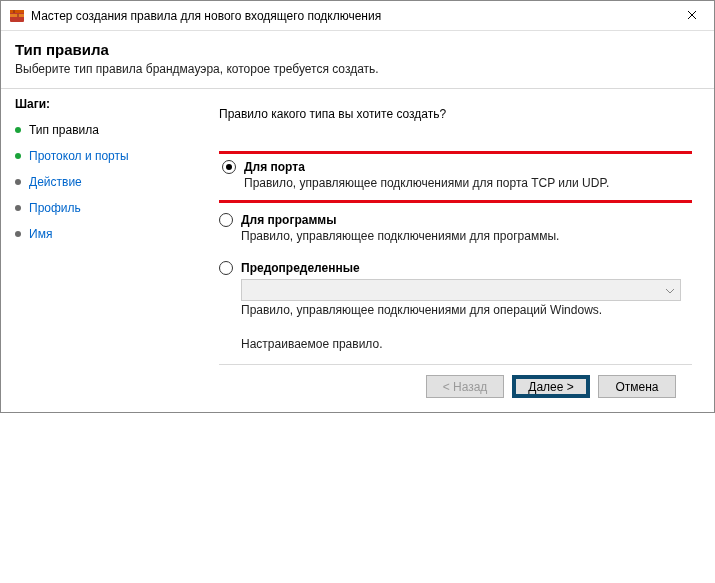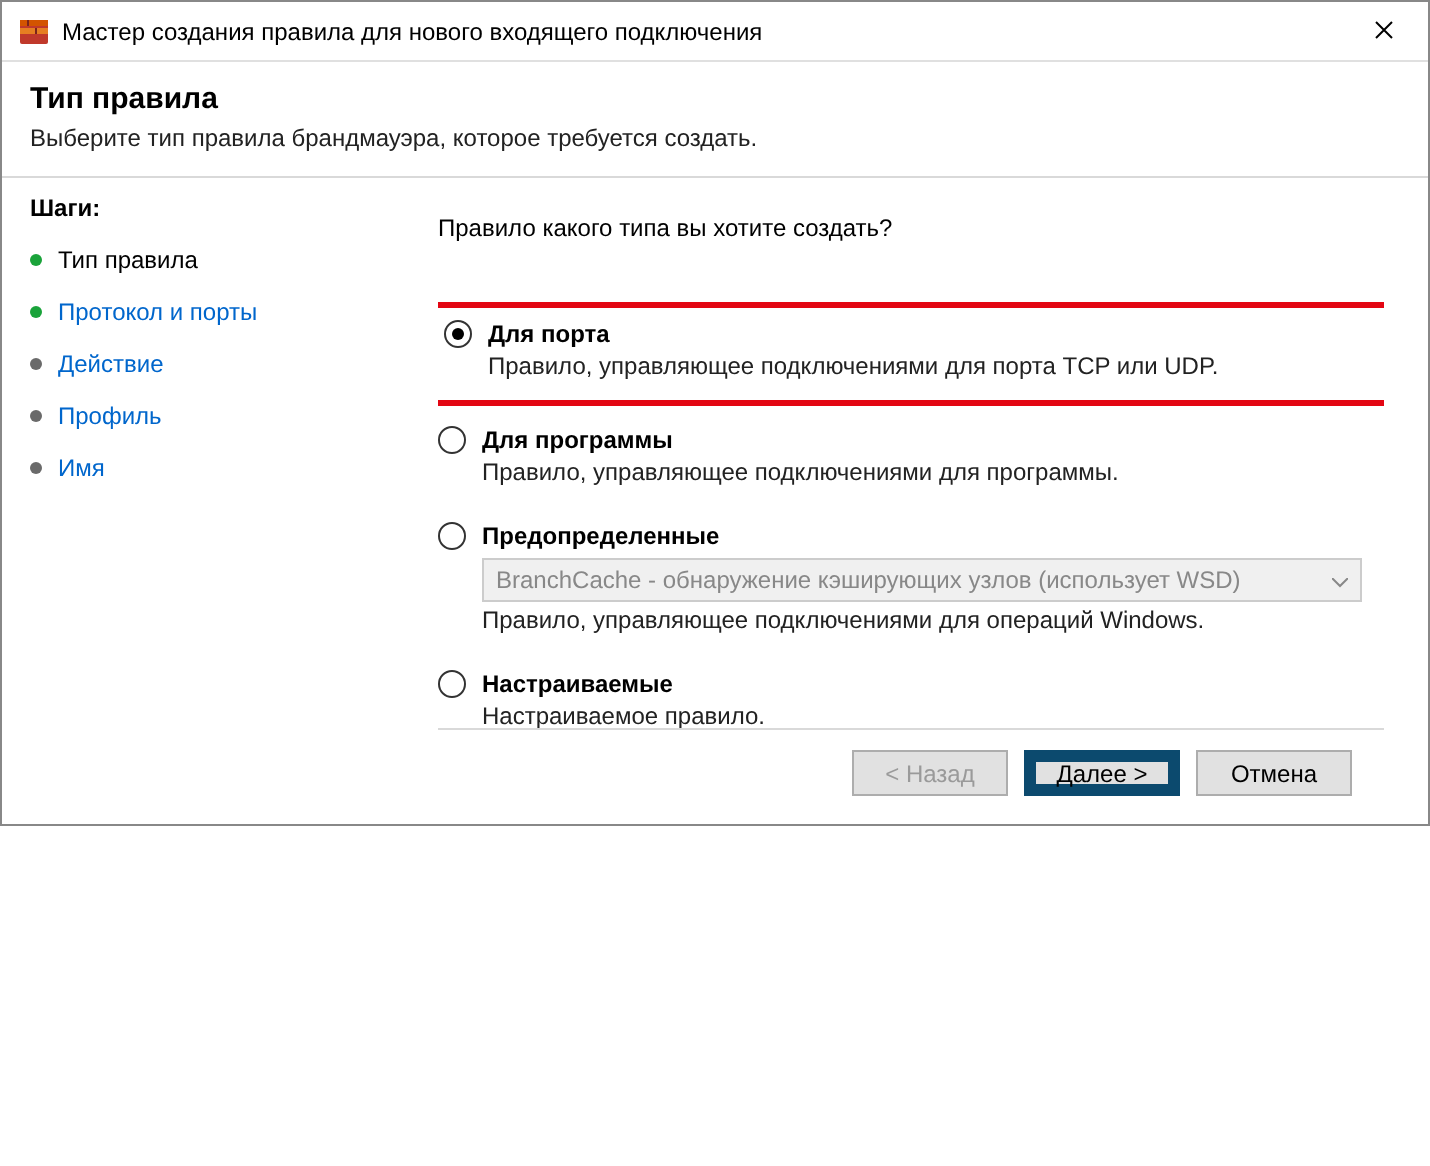--- a/index.html
+++ b/index.html
@@ -254,7 +254,6 @@
                 <span class="option-label">Предопределенные</span>
               </div>
               <div class="dropdown">
-                <span>BranchCache - обнаружение кэширующих узлов (использует WSD)</span>
                 <span class="chev"><svg width="8" height="5" viewBox="0 0 8 5">
                     <path d="M0 0 L4 4 L8 0" fill="none" stroke="#888"></path>
                   </svg></span>

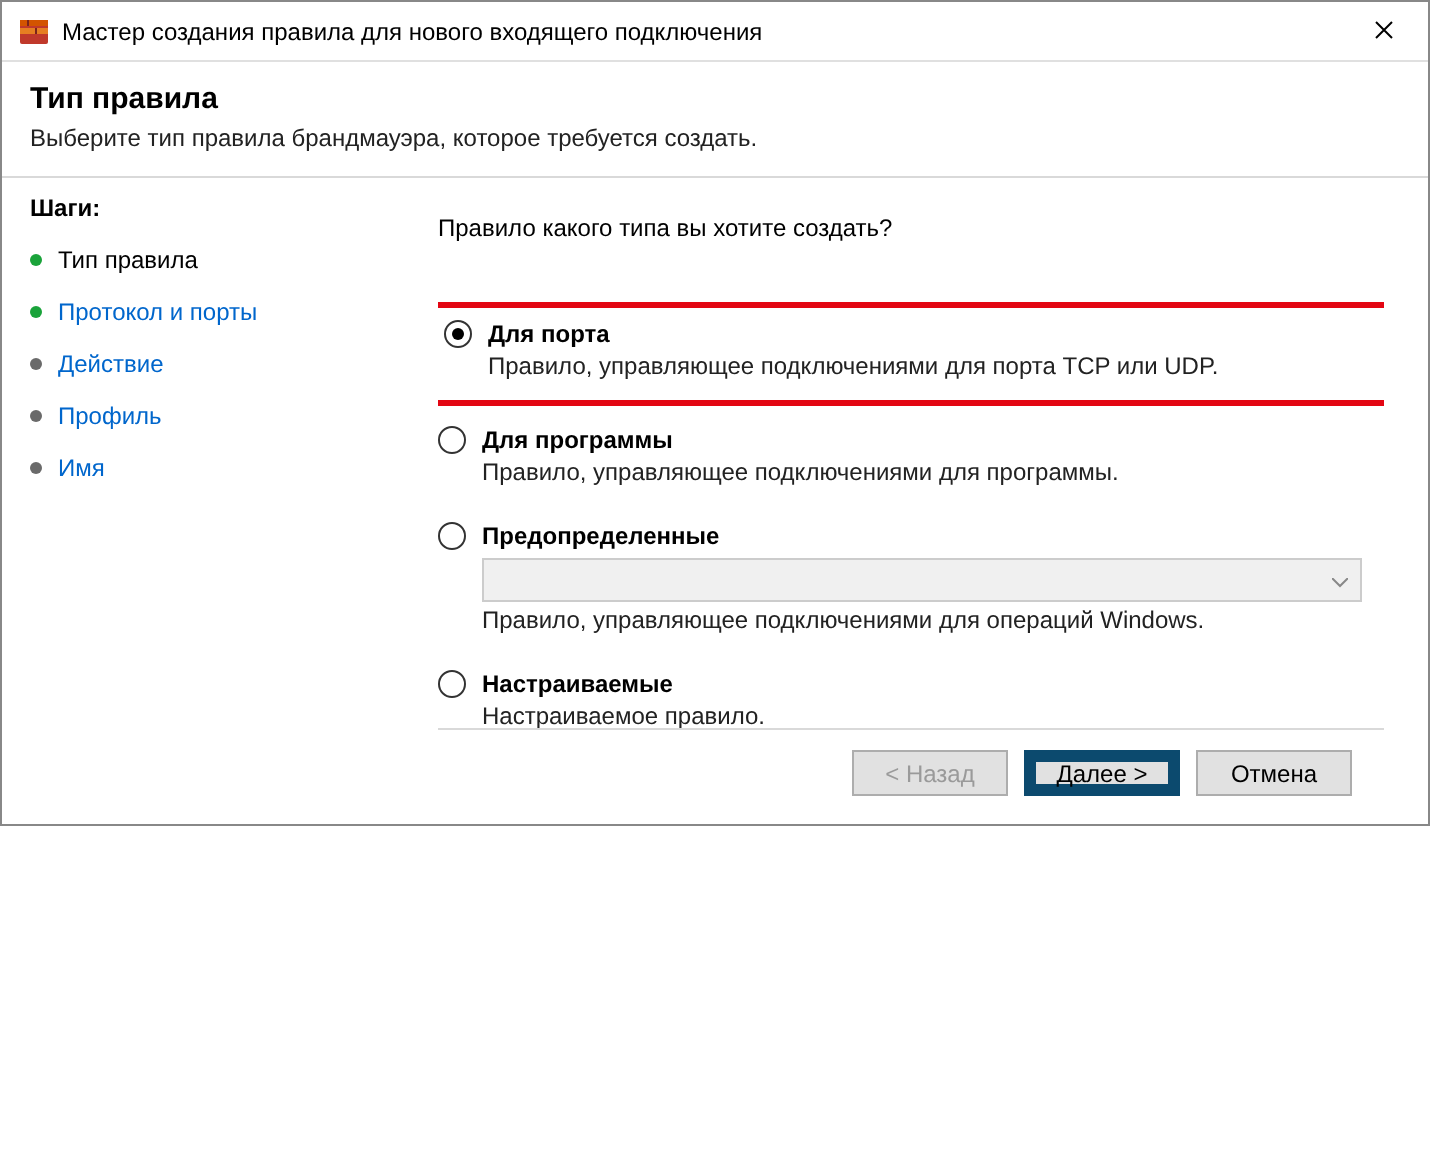--- a/index.html
+++ b/index.html
@@ -261,10 +261,6 @@
               <div class="option-desc">Правило, управляющее подключениями для операций Windows.</div>
             </div>
             <div class="option">
-              <div class="option-row">
-                <span class="radio"></span>
-                <span class="option-label">Настраиваемые</span>
-              </div>
               <div class="option-desc">Настраиваемое правило.</div>
             </div>
           </div>

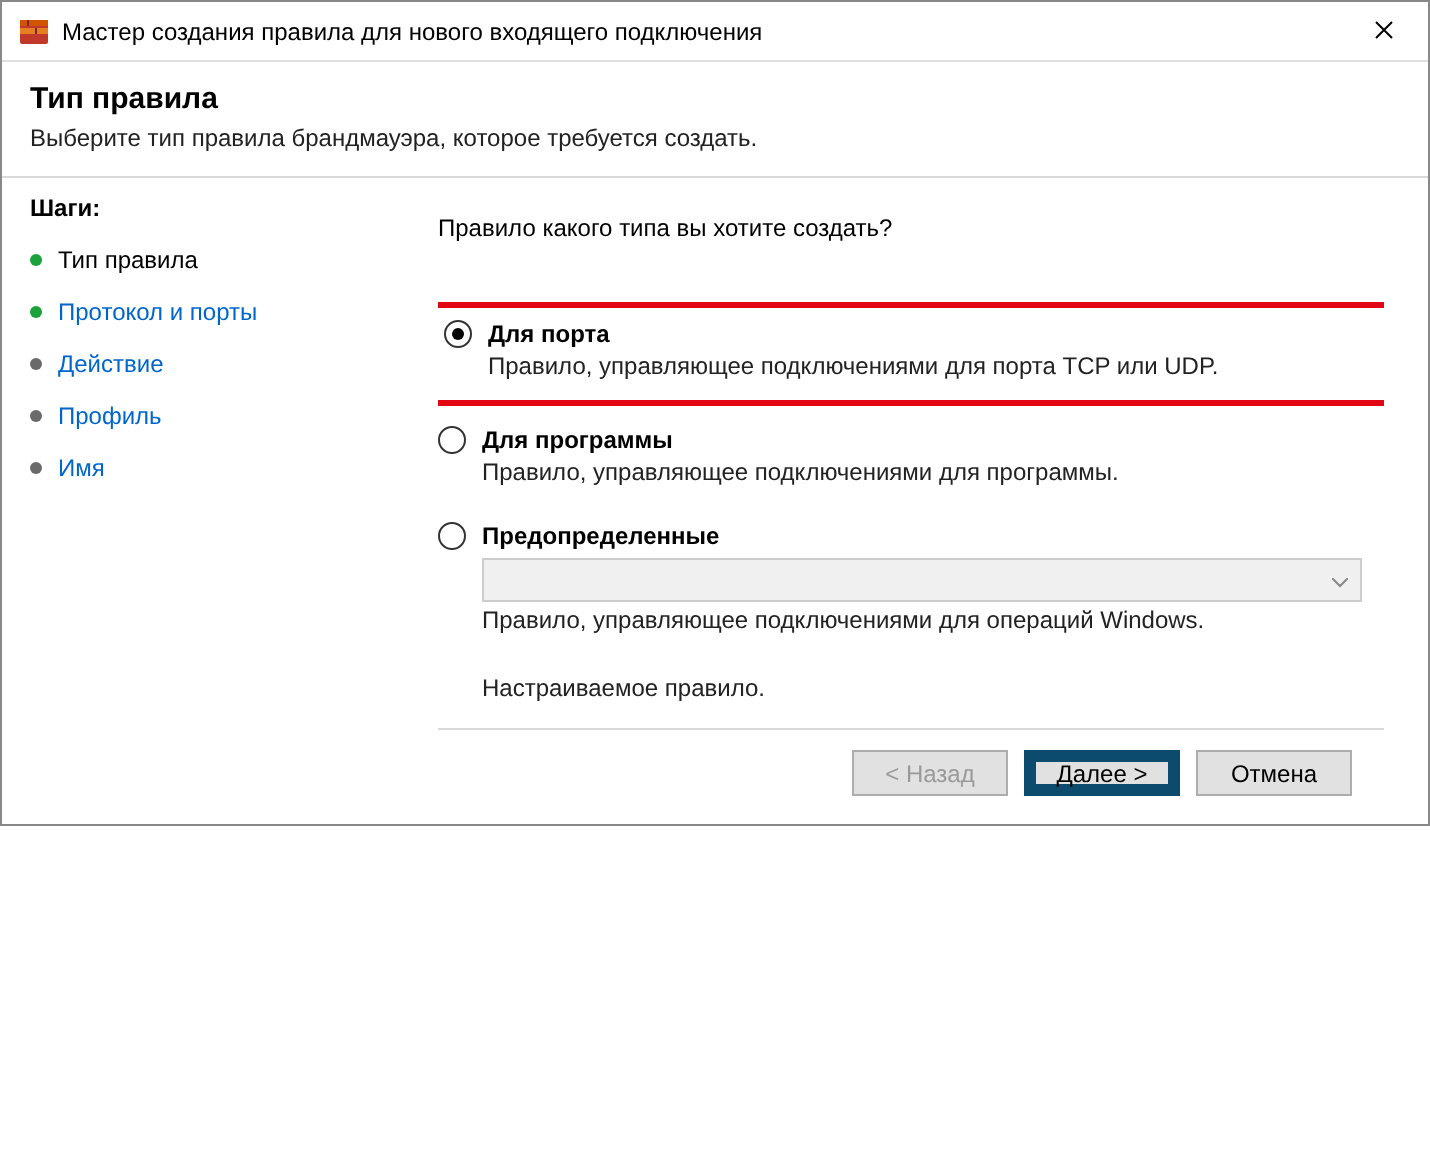--- a/index.html
+++ b/index.html
@@ -168,7 +168,7 @@
       cursor: default;
     }
     .btn.primary {
-      border: 6px solid #0c4a6e;
+      border: 4px solid #0c4a6e;
     }
   </style>
 </head>

